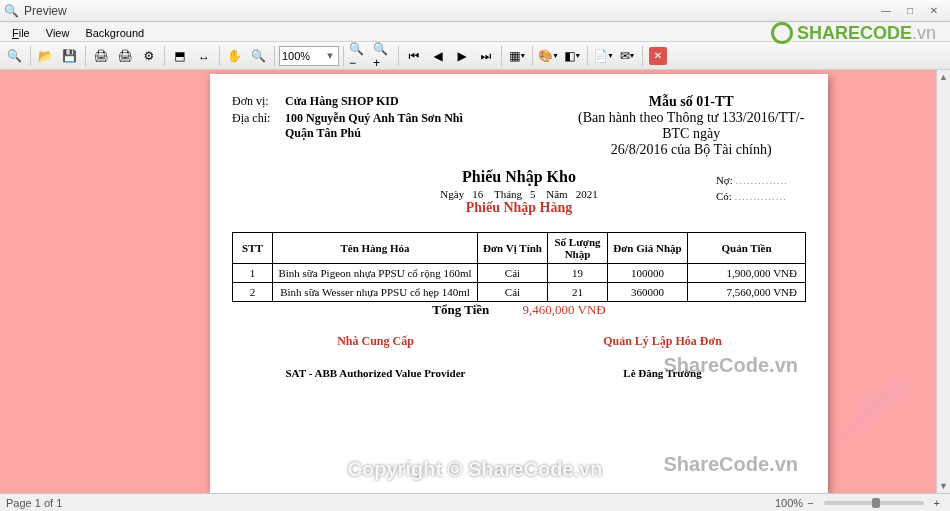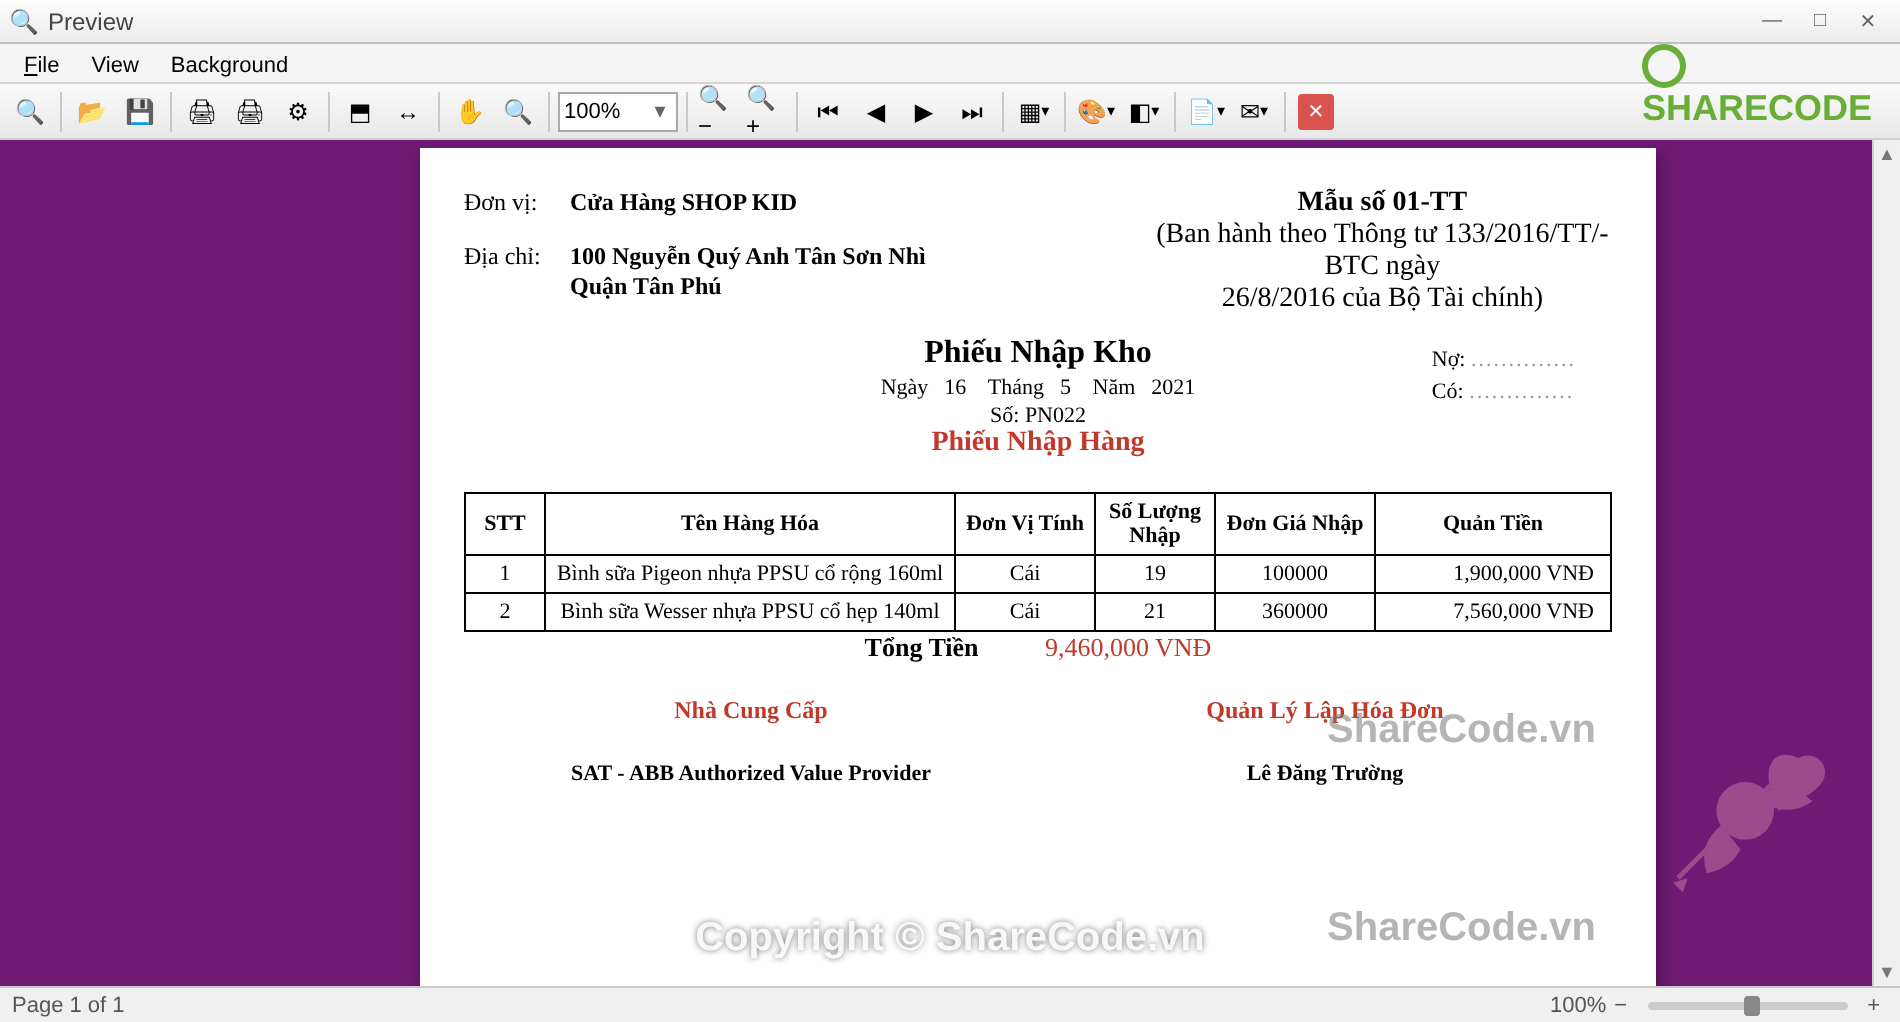--- a/index.html
+++ b/index.html
@@ -69,7 +69,7 @@
 
 
 .wm { position: absolute; color: rgba(120,120,120,0.55); font-size: 20px; font-weight: bold; font-family: Arial; pointer-events: none; }
-.logo-tr { position: absolute; right: 14px; top: 22px; font-family: Arial; font-size: 18px; font-weight: bold; color: #6aae3a; display: flex; align-items: flex-start; pointer-events: none; flex-direction: column; }
+.logo-tr { position: absolute; right: 14px; top: 22px; font-family: Arial; font-size: 18px; font-weight: bold; color: #6aae3a; display: flex; align-items: center; pointer-events: none; }
 .logo-tr .ring { width: 22px; height: 22px; border: 3px solid #6aae3a; border-radius: 50%; margin-right: 4px; position: relative; }
 .logo-tr .vn { color: #aaa; font-weight: normal; }
 .cupid { position: absolute; right: 10px; bottom: 30px; width: 130px; height: 120px; opacity: 0.35; pointer-events: none; }

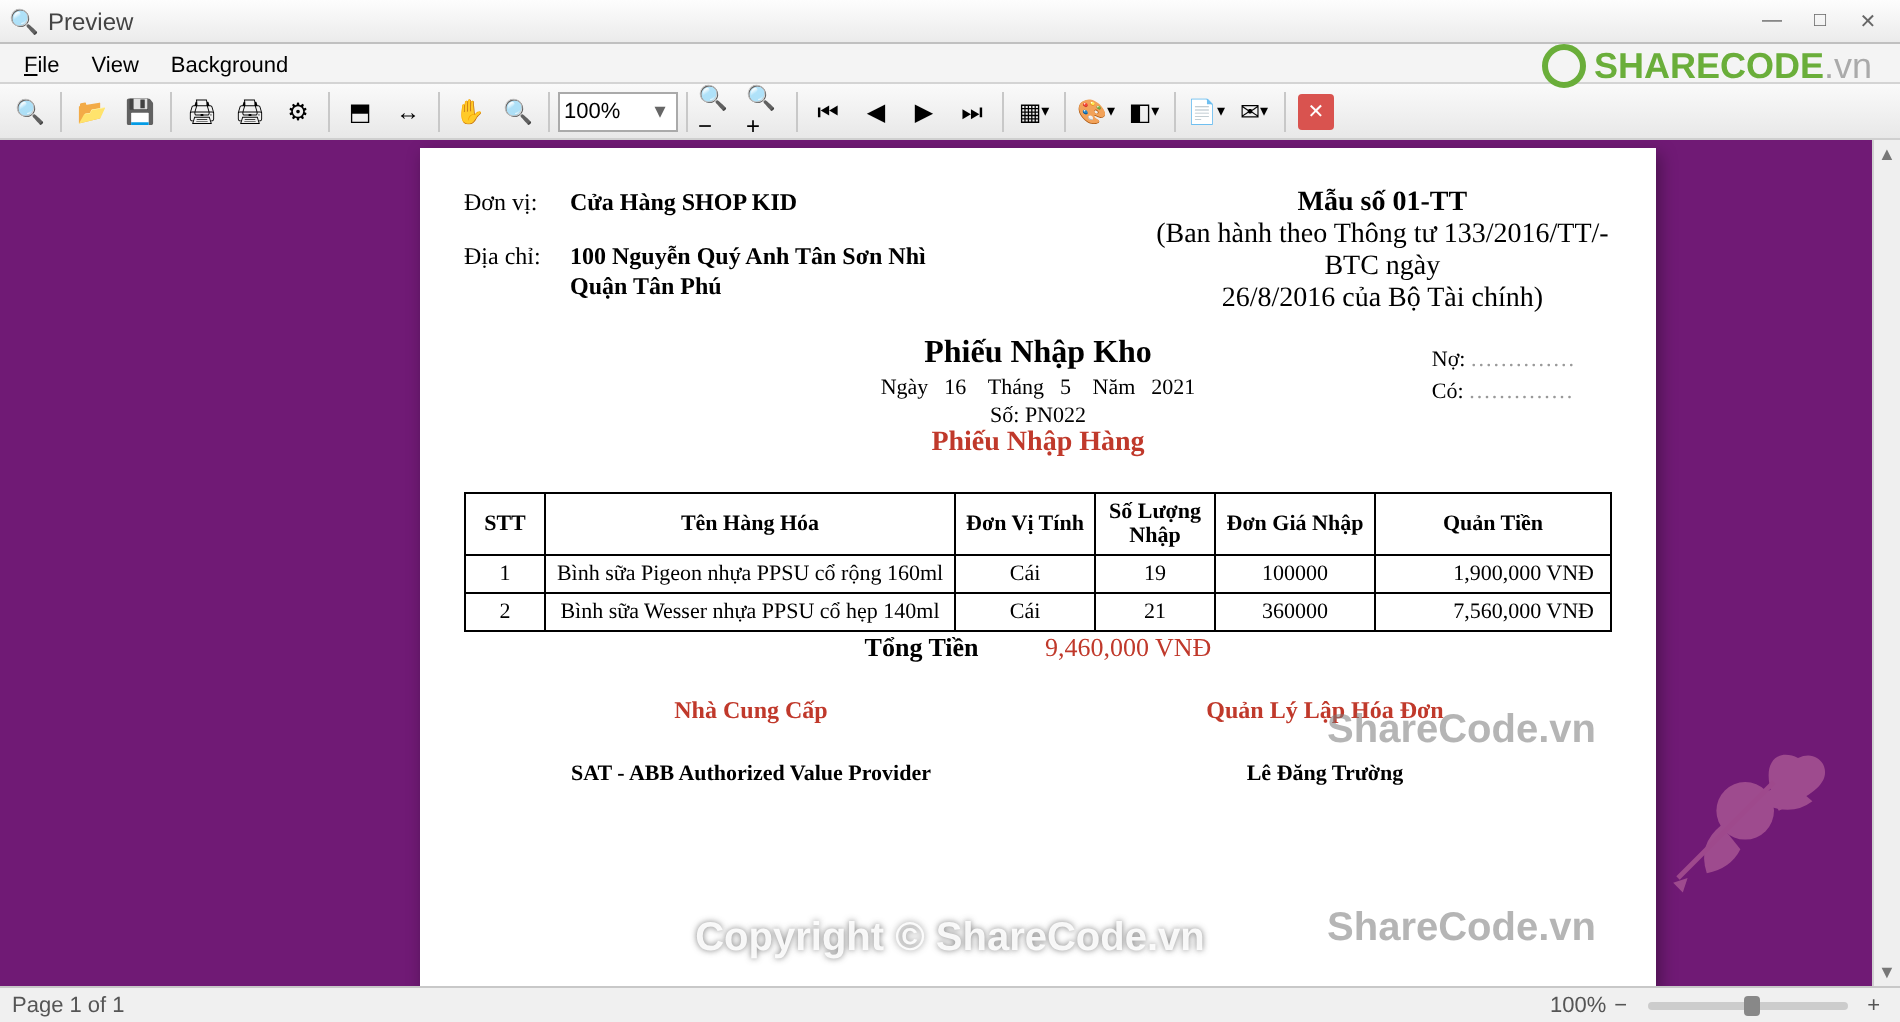--- a/index.html
+++ b/index.html
@@ -26,7 +26,7 @@
 .toolbar .closebtn { width: 18px; height: 18px; background: #d9534f; color: #fff; border-radius: 2px; display: inline-flex; align-items: center; justify-content: center; font-size: 10px; margin-left: 2px; cursor: pointer; }
 
 
-.canvas { position: absolute; top: 70px; left: 0; right: 0; bottom: 18px; background: #701a75; overflow: hidden; padding-left: 48px; }
+.canvas { position: absolute; top: 70px; left: 0; right: 0; bottom: 18px; background: #fca5a5; overflow: hidden; padding-left: 48px; }
 .page { position: absolute; left: 210px; top: 4px; width: 618px; height: 420px; background: #fff; box-shadow: 2px 3px 8px rgba(0,0,0,0.35); padding: 20px 22px; font-family: "Times New Roman", serif; font-size: 12px; color: #000; }
 
 .hdr-row { display: flex; }

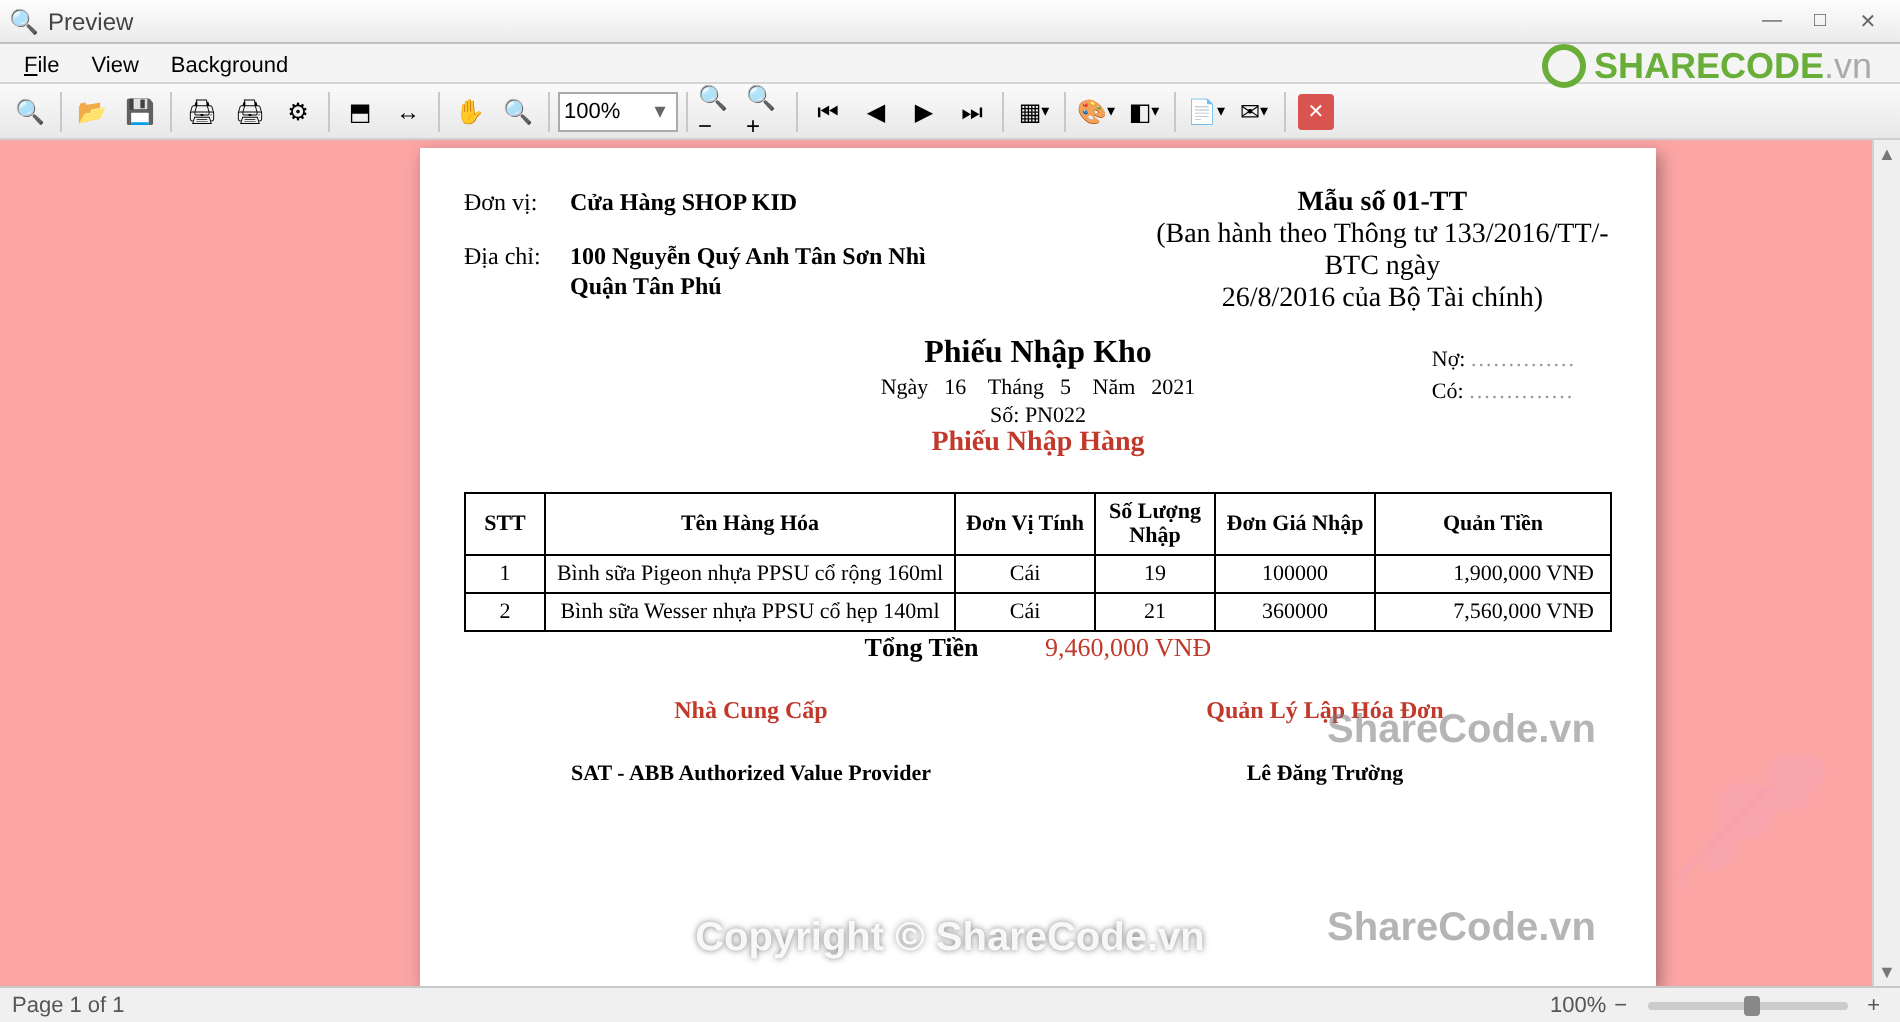--- a/index.html
+++ b/index.html
@@ -194,7 +194,7 @@
     <div class="hdr-row">
       <div class="hdr-left">
         <div><span class="lbl">Đơn vị:</span> <span class="bold">Cửa Hàng SHOP KID</span></div>
-        <div style="margin-top:12px"><span class="lbl">Địa chỉ:</span> <span class="bold">100 Nguyễn Quý Anh Tân Sơn Nhì</span></div>
+        <div style="margin-top:2px"><span class="lbl">Địa chỉ:</span> <span class="bold">100 Nguyễn Quý Anh Tân Sơn Nhì</span></div>
         <div><span class="lbl"></span> <span class="bold">Quận Tân Phú</span></div>
       </div>
       <div class="hdr-right">

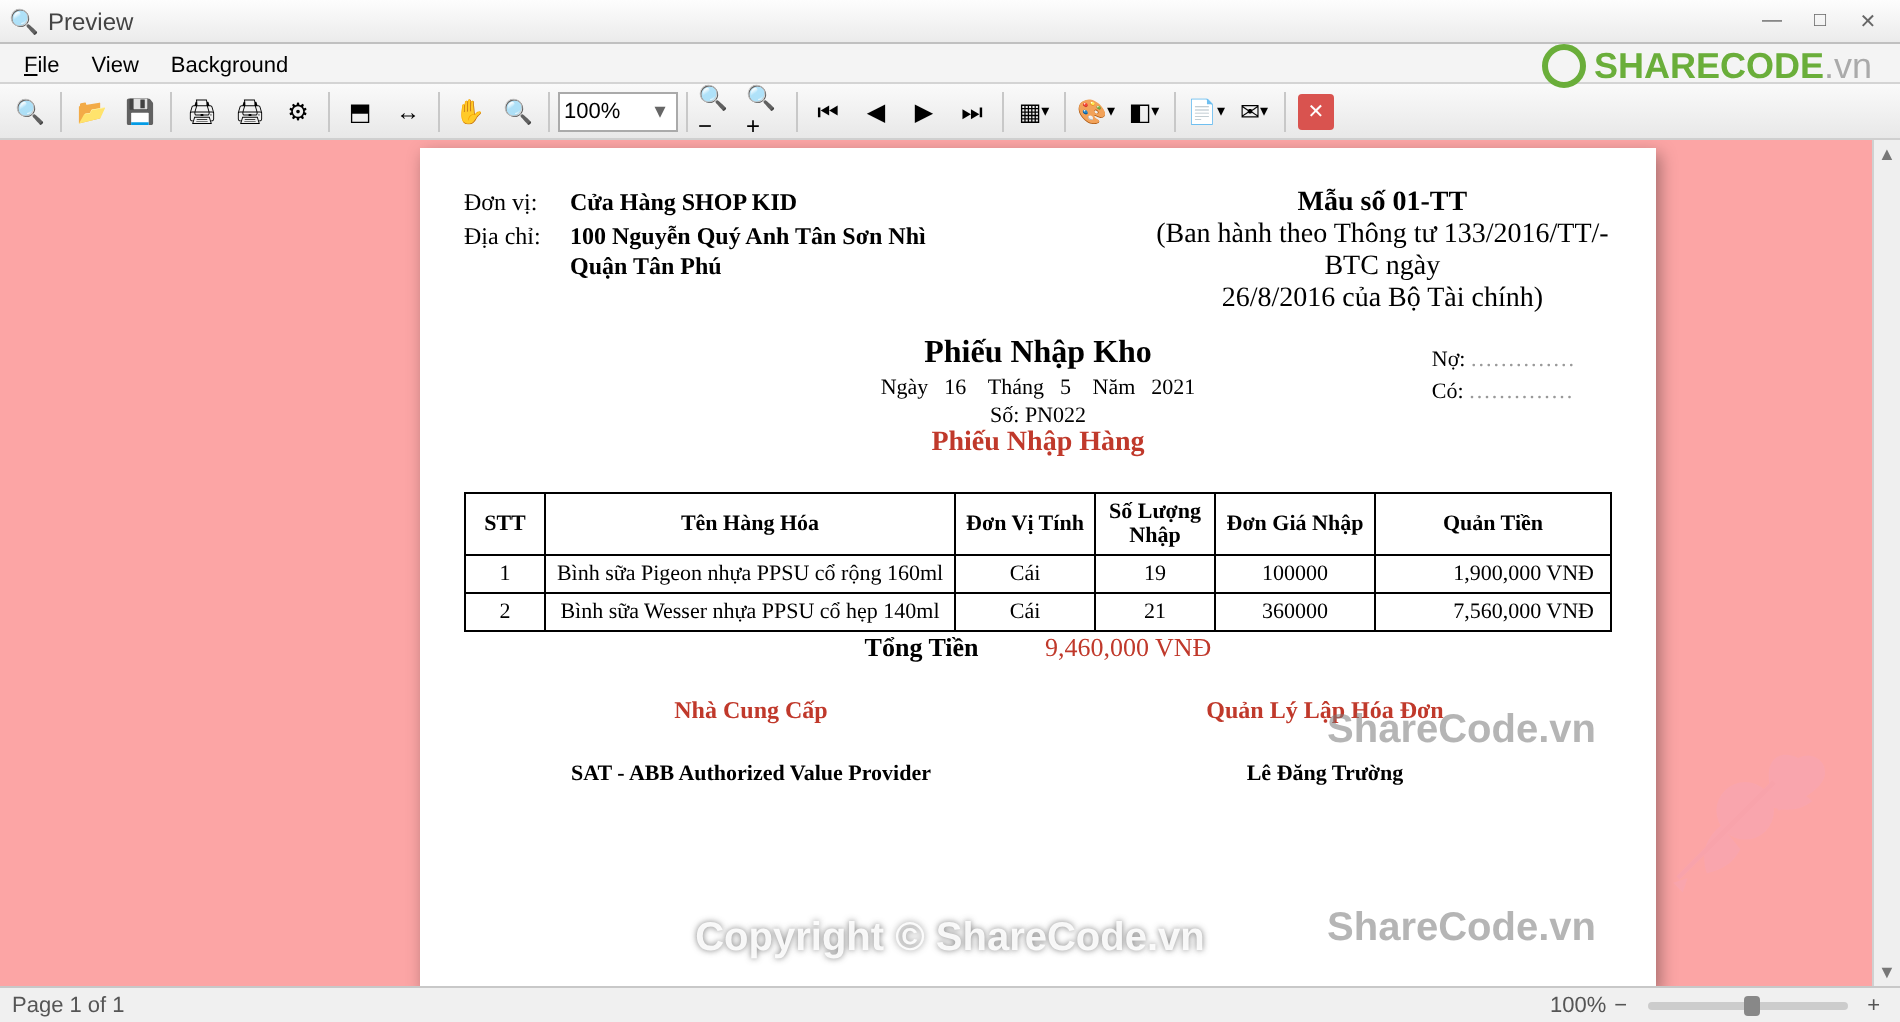--- a/index.html
+++ b/index.html
@@ -214,7 +214,6 @@
       <div><span>Nợ:</span> <span class="dot">..............</span></div>
       <div><span>Có:</span> <span class="dot">..............</span></div>
     </div>
-    <div class="so-line"><span>Số:</span> <span>PN022</span></div>
     <div class="center red-title">Phiếu Nhập Hàng</div>
 
     <table class="items">

